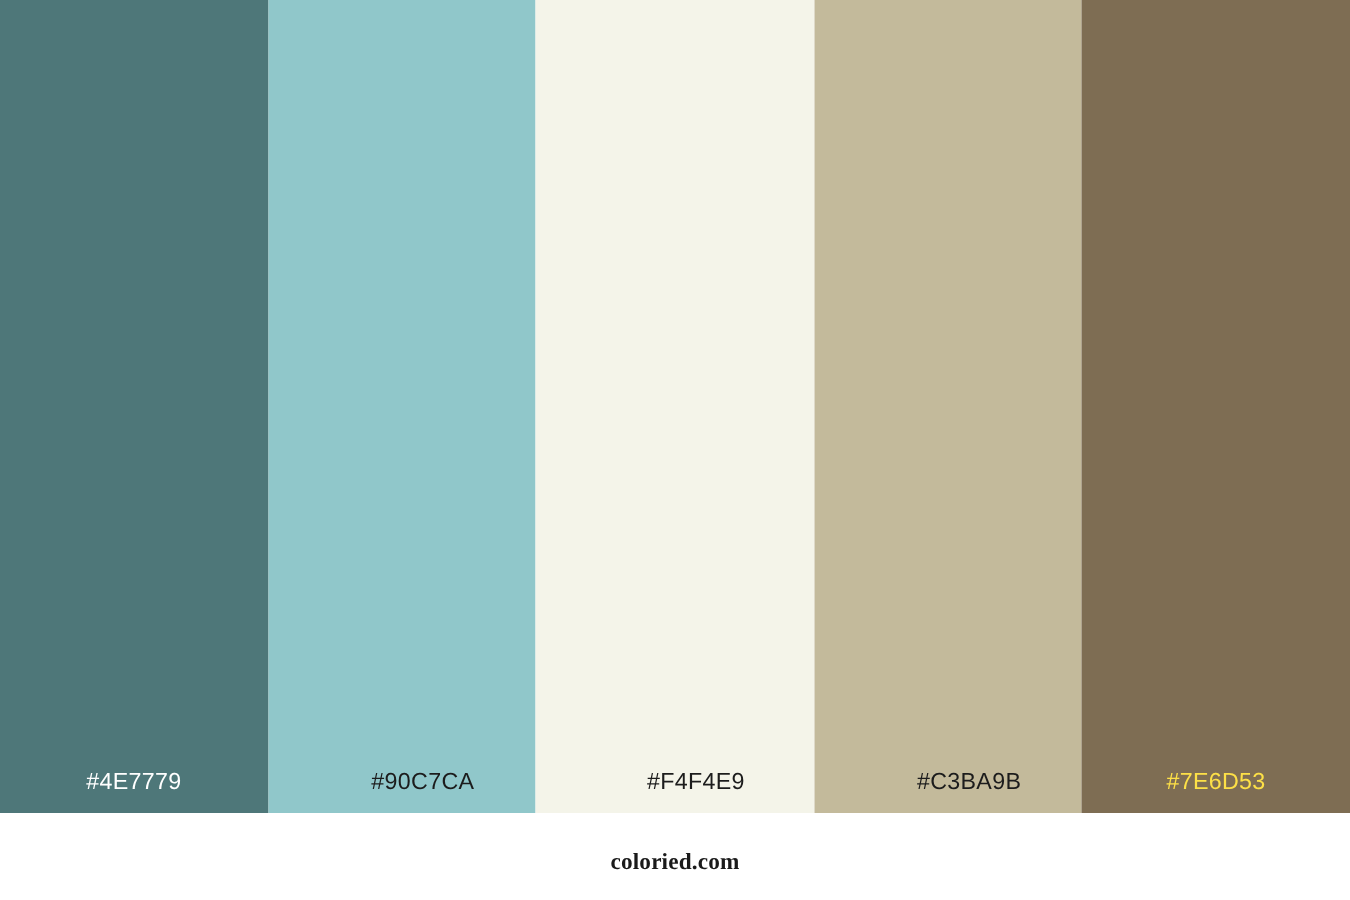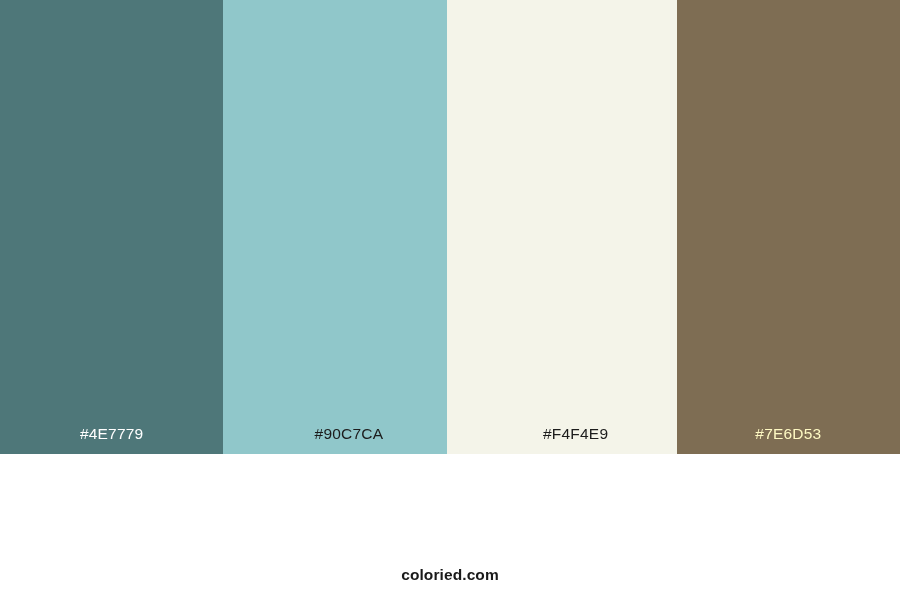--- a/index.html
+++ b/index.html
@@ -31,7 +31,7 @@
   }
   .swatch {
     flex: 1 1 20%;
-    height: 454px;
+    height: 542px;
     position: relative;
     display: block;
   }

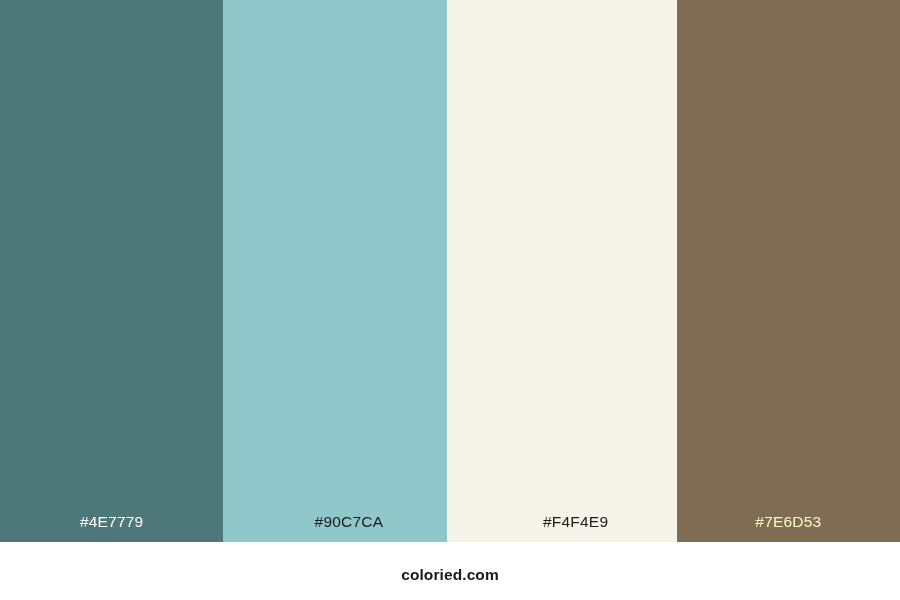--- a/index.html
+++ b/index.html
@@ -85,6 +85,9 @@
       <span class="swatch-label label-dark" style="color: rgb(28, 28, 28);">#F4F4E9</span>
     </div>
 
+    <div class="swatch" style="background-color:#C3BA9B;">
+      <span class="swatch-label label-dark" style="color: rgb(28, 28, 28);">#C3BA9B</span>
+    </div>
 
     <div class="swatch" style="background-color:#7E6D53;">
       <span class="swatch-label label-light" style="color: #fef9c3; margin-top: 24px;">#7E6D53</span>

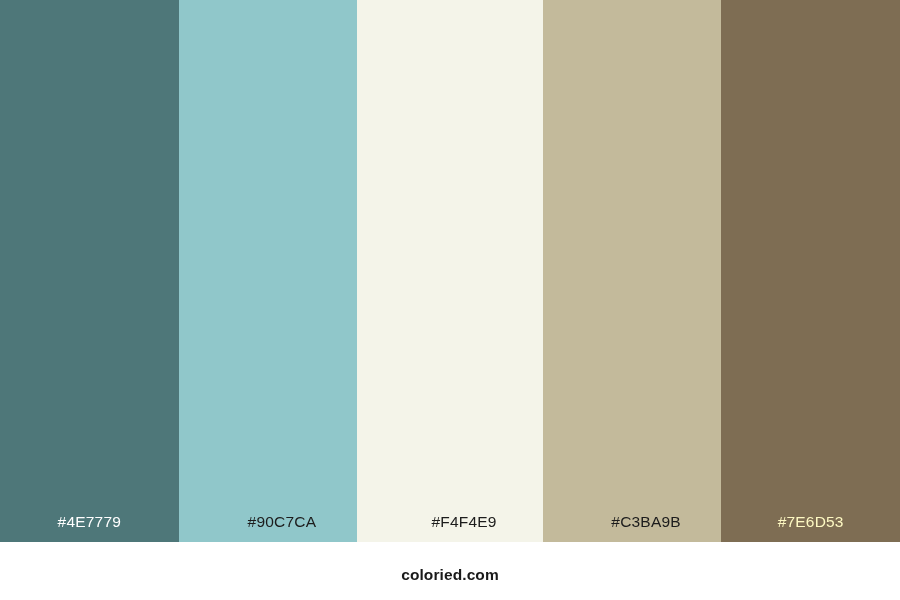--- a/index.html
+++ b/index.html
@@ -90,7 +90,7 @@
     </div>
 
     <div class="swatch" style="background-color:#7E6D53;">
-      <span class="swatch-label label-light" style="color: #fef9c3; margin-top: 24px;">#7E6D53</span>
+      <span class="swatch-label label-light" style="color: #fde047; margin-top: 24px;">#7E6D53</span>
     </div>
 
   </div>

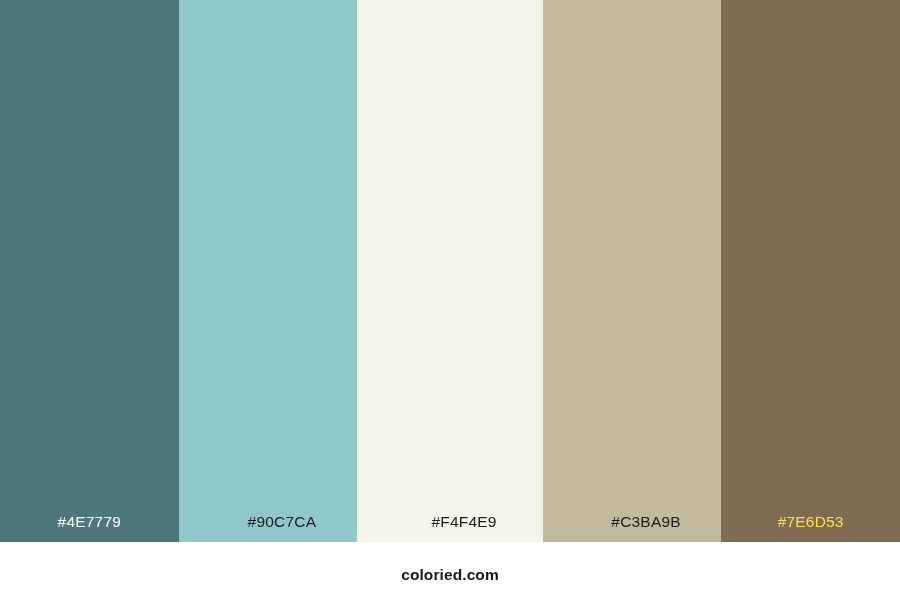--- a/index.html
+++ b/index.html
@@ -96,7 +96,7 @@
   </div>
 
   <div id="footer-bar" style="background-color: rgb(255, 255, 255);">
-    <span id="site-brand" style="color: rgb(26, 26, 26);">coloried.com</span>
+    <span id="site-brand" style="color: rgb(26, 26, 26); font-family: Liberation Serif, serif;">coloried.com</span>
   </div>
 
 </div>

